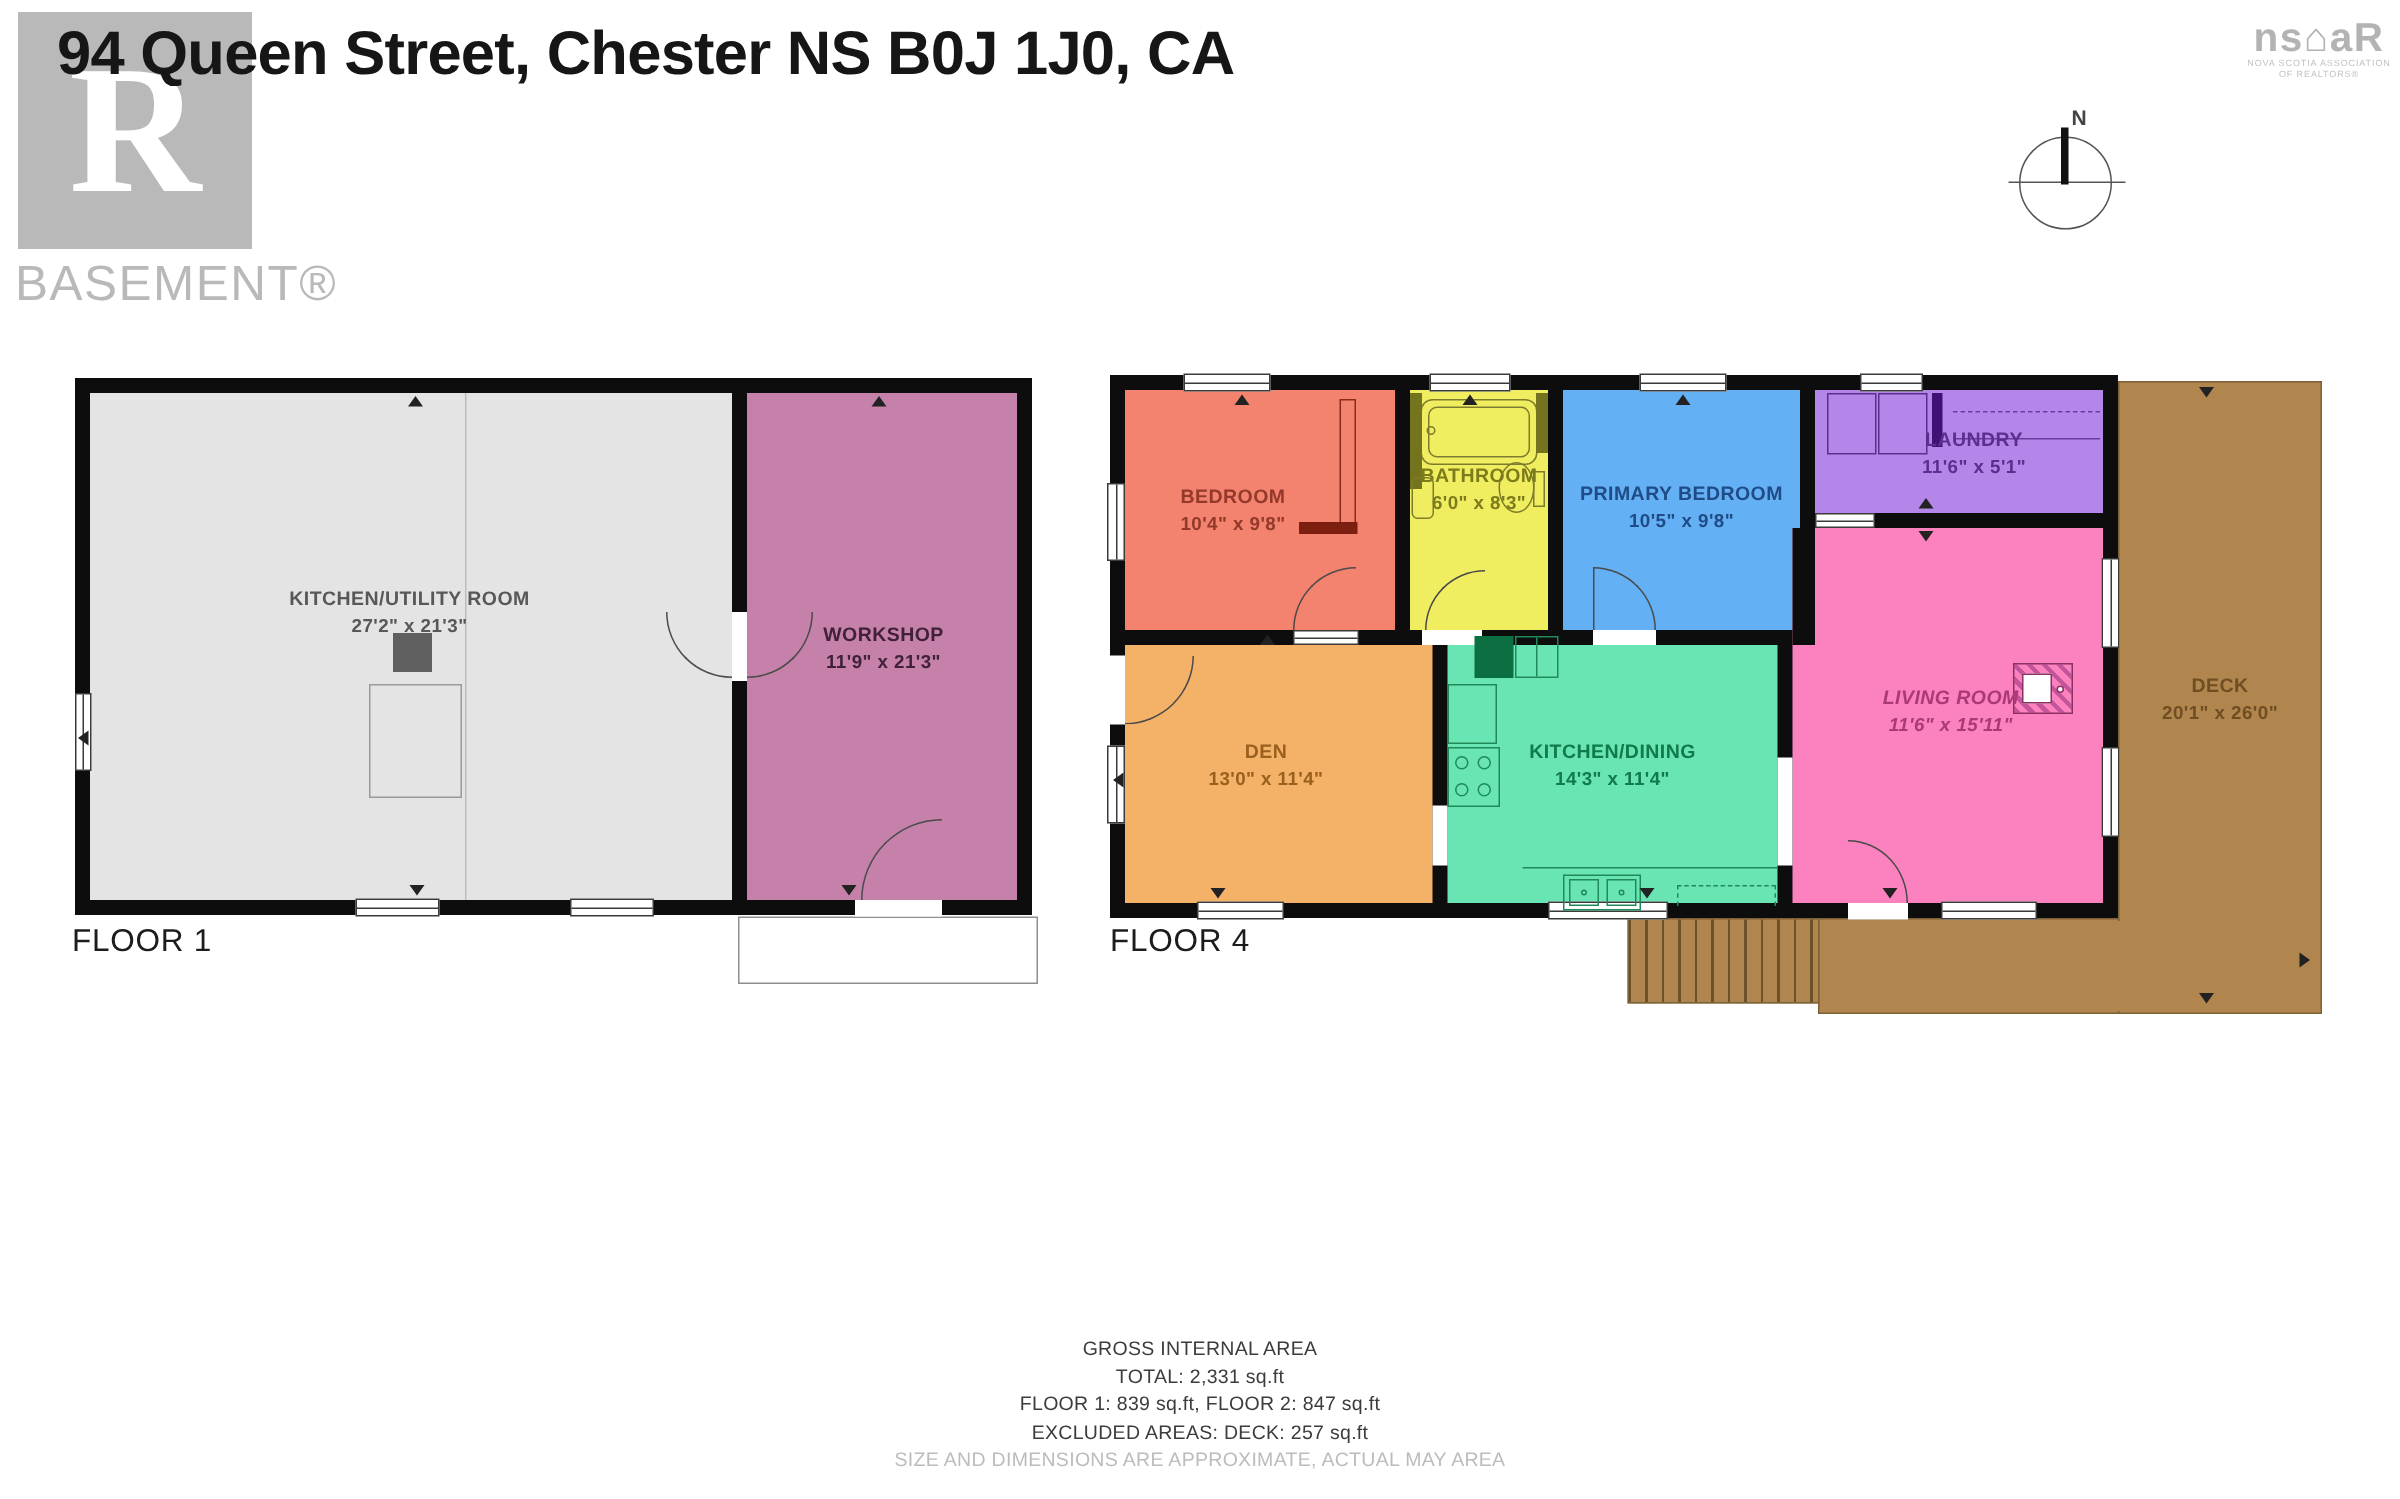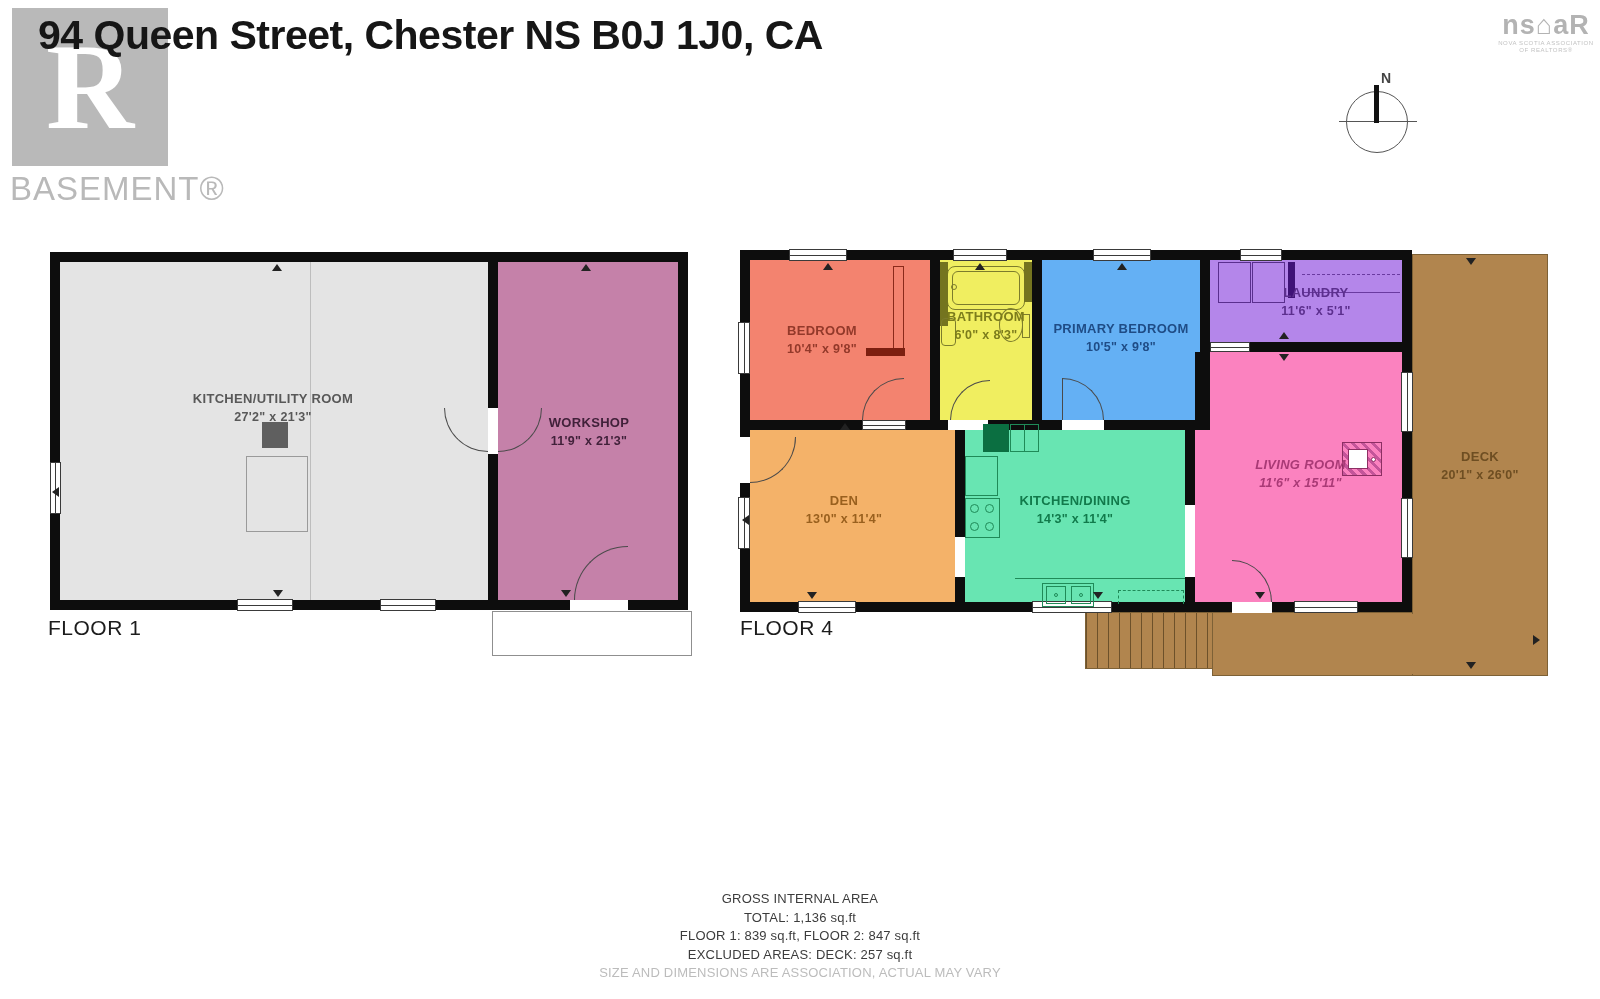--- a/index.html
+++ b/index.html
@@ -246,7 +246,7 @@
 
   <div class="footer">
     <div>GROSS INTERNAL AREA</div>
-    <div>TOTAL: 1,136 sq.ft</div>
+    <div>TOTAL: 2,331 sq.ft</div>
     <div>FLOOR 1: 839 sq.ft, FLOOR 2: 847 sq.ft</div>
     <div>EXCLUDED AREAS: DECK: 257 sq.ft</div>
     <div class="dim-line">SIZE AND DIMENSIONS ARE ASSOCIATION, ACTUAL MAY VARY</div>

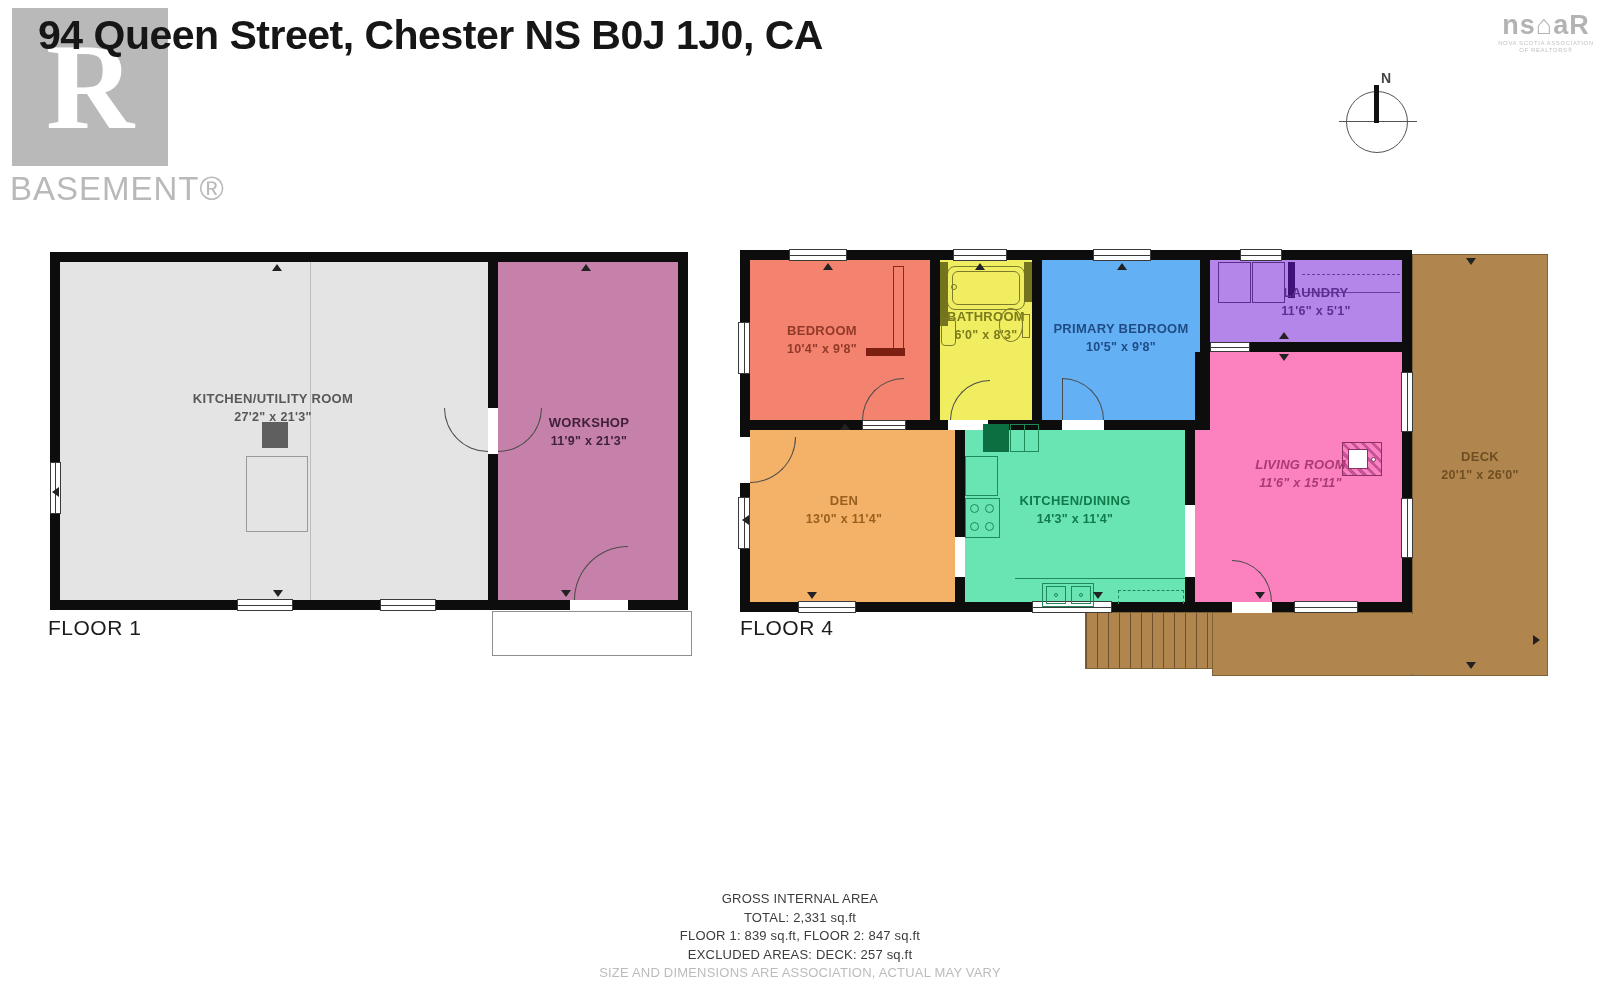--- a/index.html
+++ b/index.html
@@ -249,7 +249,7 @@
     <div>TOTAL: 2,331 sq.ft</div>
     <div>FLOOR 1: 839 sq.ft, FLOOR 2: 847 sq.ft</div>
     <div>EXCLUDED AREAS: DECK: 257 sq.ft</div>
-    <div class="dim-line">SIZE AND DIMENSIONS ARE ASSOCIATION, ACTUAL MAY VARY</div>
+    <div class="dim-line">SIZE AND DIMENSIONS ARE APPROXIMATE, ACTUAL MAY AREA</div>
   </div>
 
 </div>

